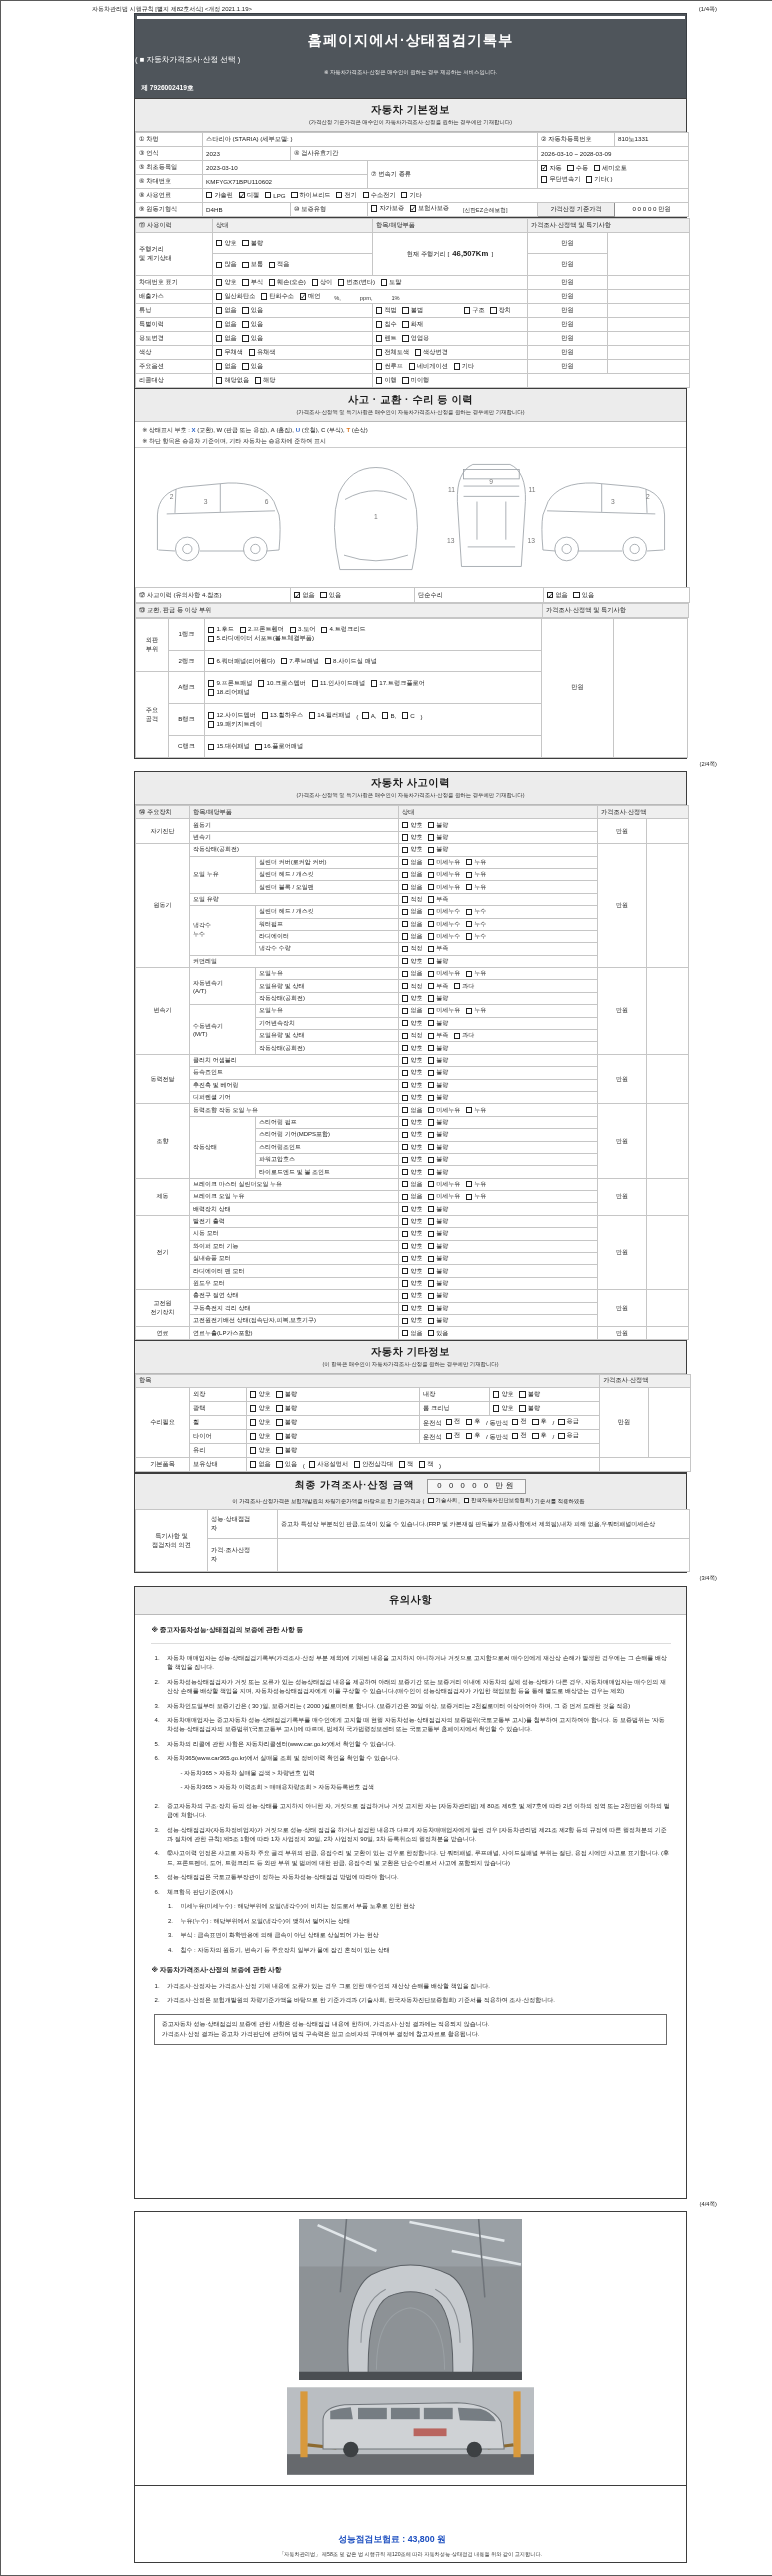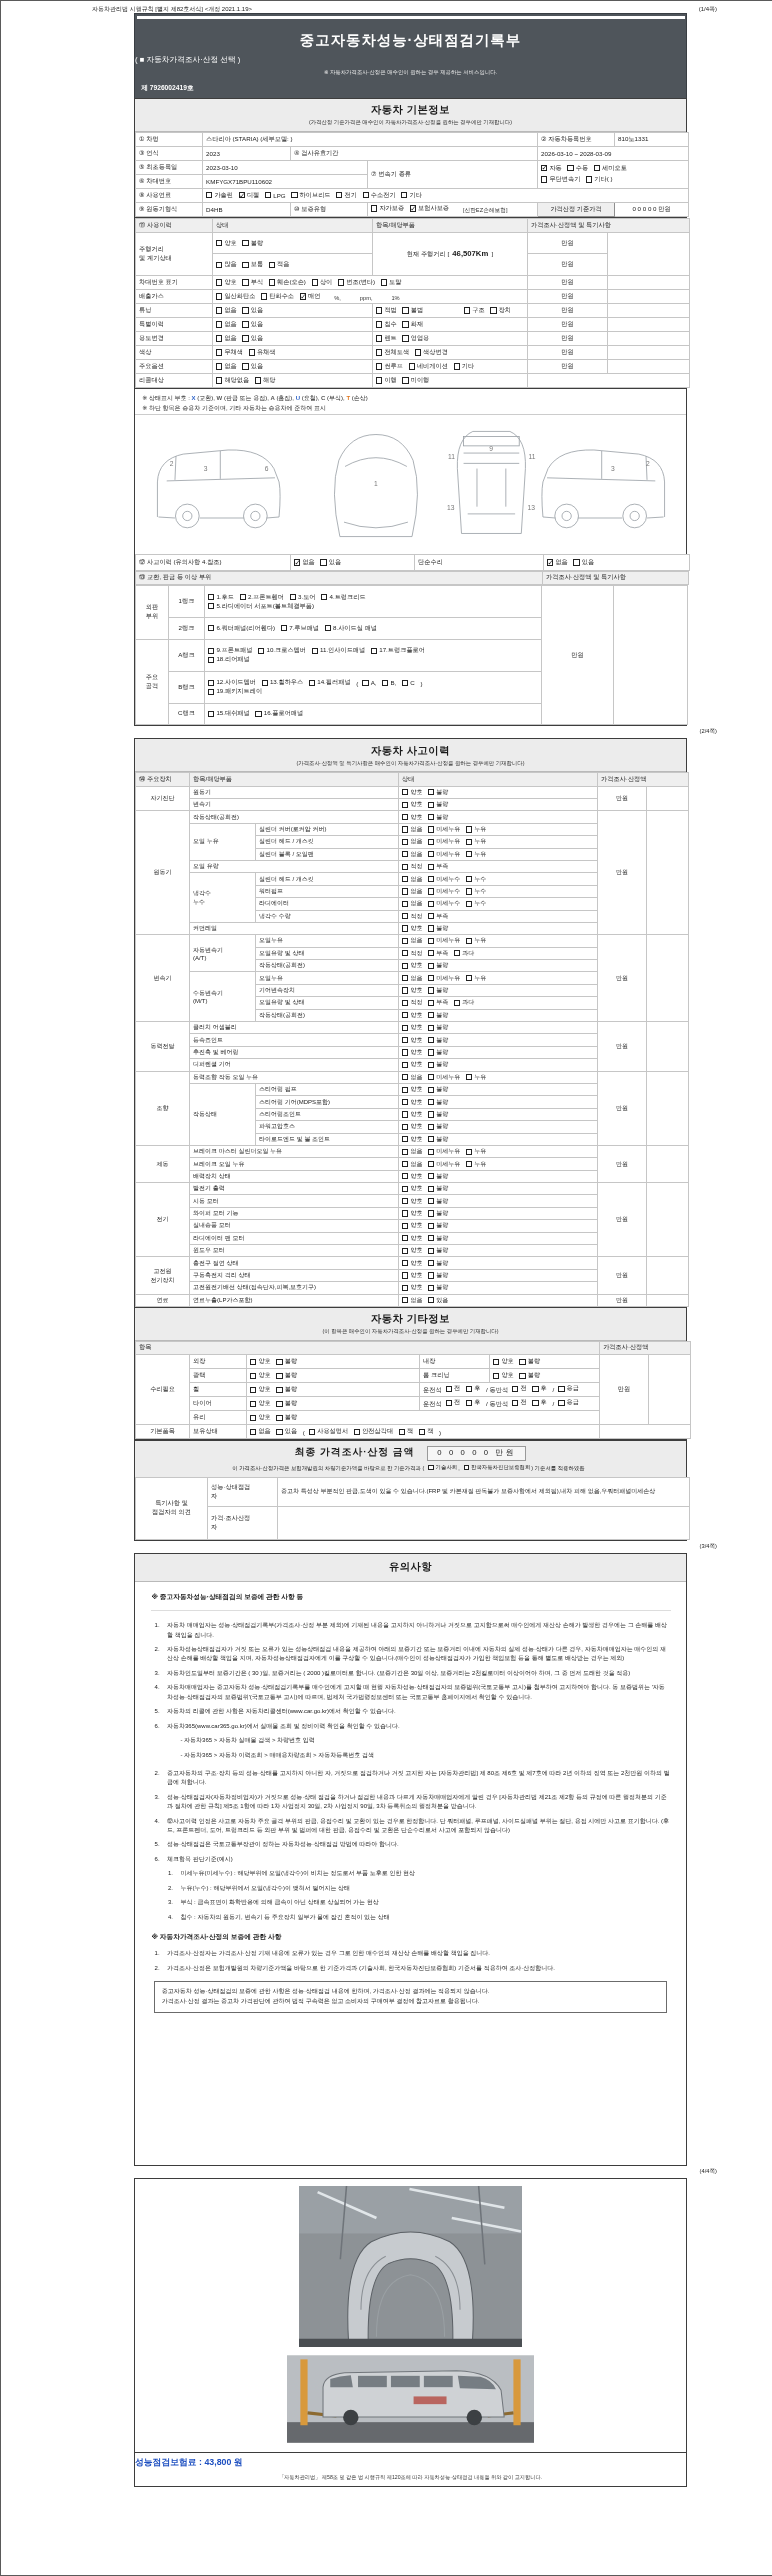--- a/index.html
+++ b/index.html
@@ -114,7 +114,7 @@
 
   <div class="doc-head">
     <div class="hdr-rule"></div>
-    <div class="doc-title">중고자동차성능·상태점검기록부</div>
+    <div class="doc-title">홈페이지에서·상태점검기록부</div>
     <div class="doc-sub">( ■ 자동차가격조사·산정 선택 )</div>
     <div class="doc-note">※ 자동차가격조사·산정은 매수인이 원하는 경우 제공하는 서비스입니다.</div>
     <div class="doc-no">제 7926002419호</div>

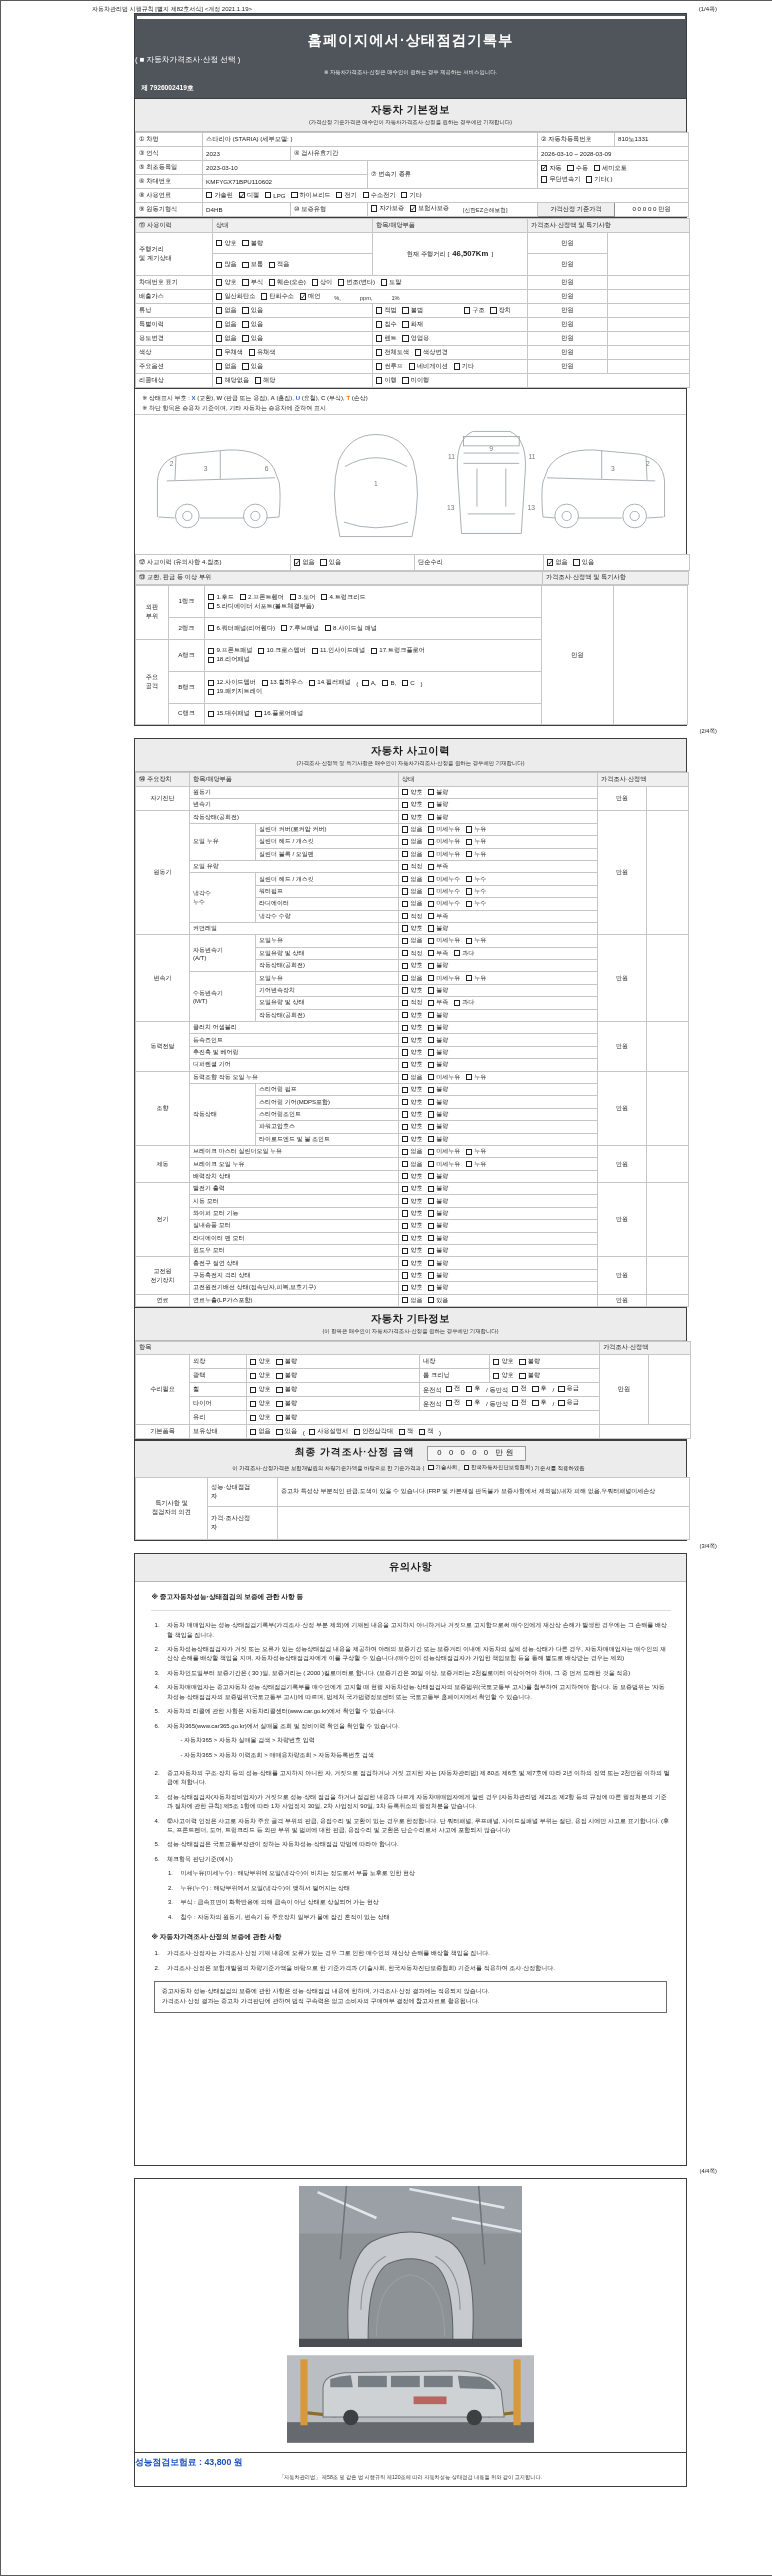--- a/index.html
+++ b/index.html
@@ -434,6 +434,10 @@
   </div>
 
   <div class="sec">
+    <div class="sec-head">
+      <div class="sec-title">사고 · 교환 · 수리 등 이력</div>
+      <div class="sec-note">(가격조사·산정액 및 특기사항은 매수인이 자동차가격조사·산정을 원하는 경우에만 기재합니다)</div>
+    </div>
     <div class="legend">
       <div><span class="lead">※ 상태표시 부호 : </span><span><span style="color: rgb(46, 100, 200); font-weight: bold;">X </span><span>(교환),  </span><span style="color: rgb(85, 85, 85); font-weight: bold;">W </span><span>(판금 또는 용접),  </span><span style="color: rgb(85, 85, 85); font-weight: bold;">A </span><span>(흠집),  </span><span style="color: rgb(46, 100, 200); font-weight: bold;">U </span><span>(요철),  </span><span style="color: rgb(85, 85, 85); font-weight: bold;">C </span><span>(부식),  </span><span style="color: rgb(224, 118, 30); font-weight: bold;">T </span><span>(손상)</span></span></div>
       <div>※ 하단 항목은 승용차 기준이며, 기타 자동차는 승용차에 준하여 표시</div>

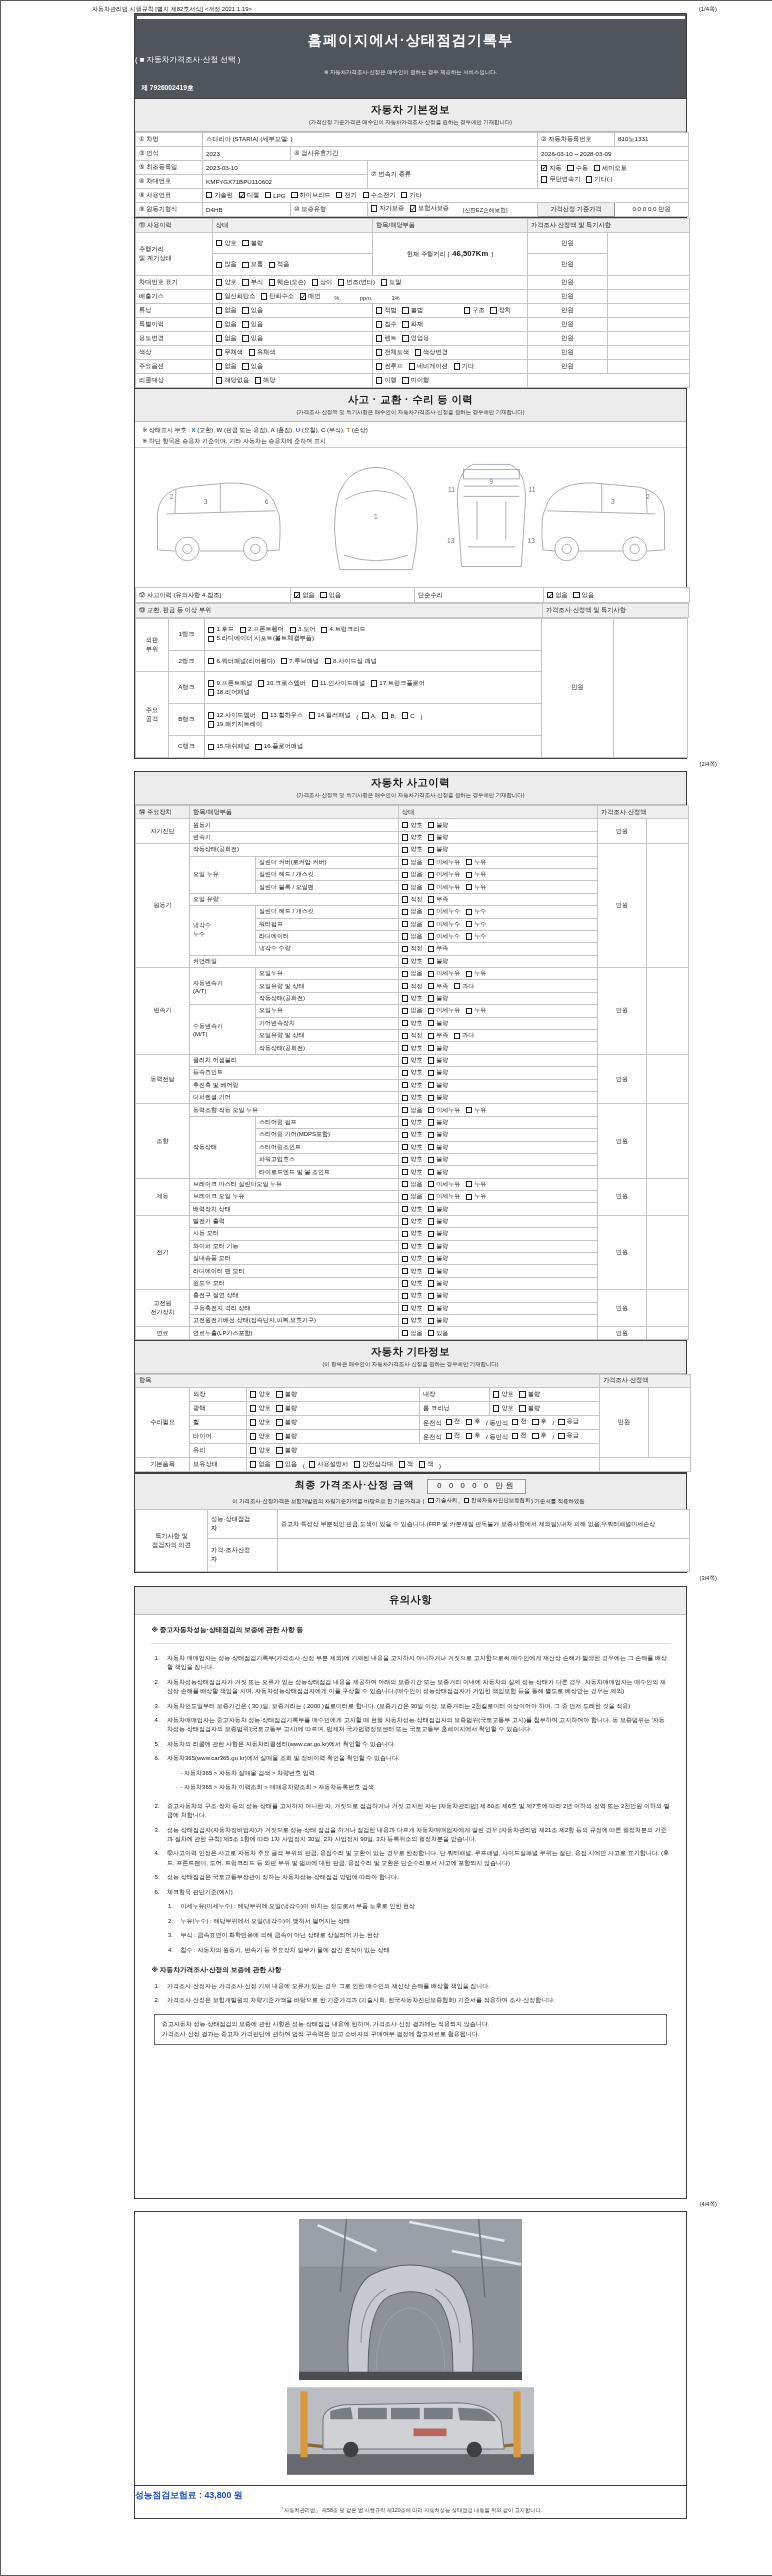--- a/index.html
+++ b/index.html
@@ -97,7 +97,7 @@
   .sig-head { padding:3.1px 0; }
   .sig-title { font-size:8.2px; font-weight:bold; letter-spacing:3.1px; }
   .sig-body { padding:4.1px 0 3.1px 0; }
-  .fee { text-align:left; padding-right:37px; font-size:8.8px; font-weight:bold; color:#1d4fc0; }
+  .fee { text-align:center; padding-right:37px; font-size:8.8px; font-weight:bold; color:#1d4fc0;margin-top:44px; }
   .fineprint { text-align:center; font-size:5.2px; color:#333; line-height:1.8; margin-top:4.1px; }
 
   svg text { font-family:"Liberation Sans","DejaVu Sans",sans-serif; }

